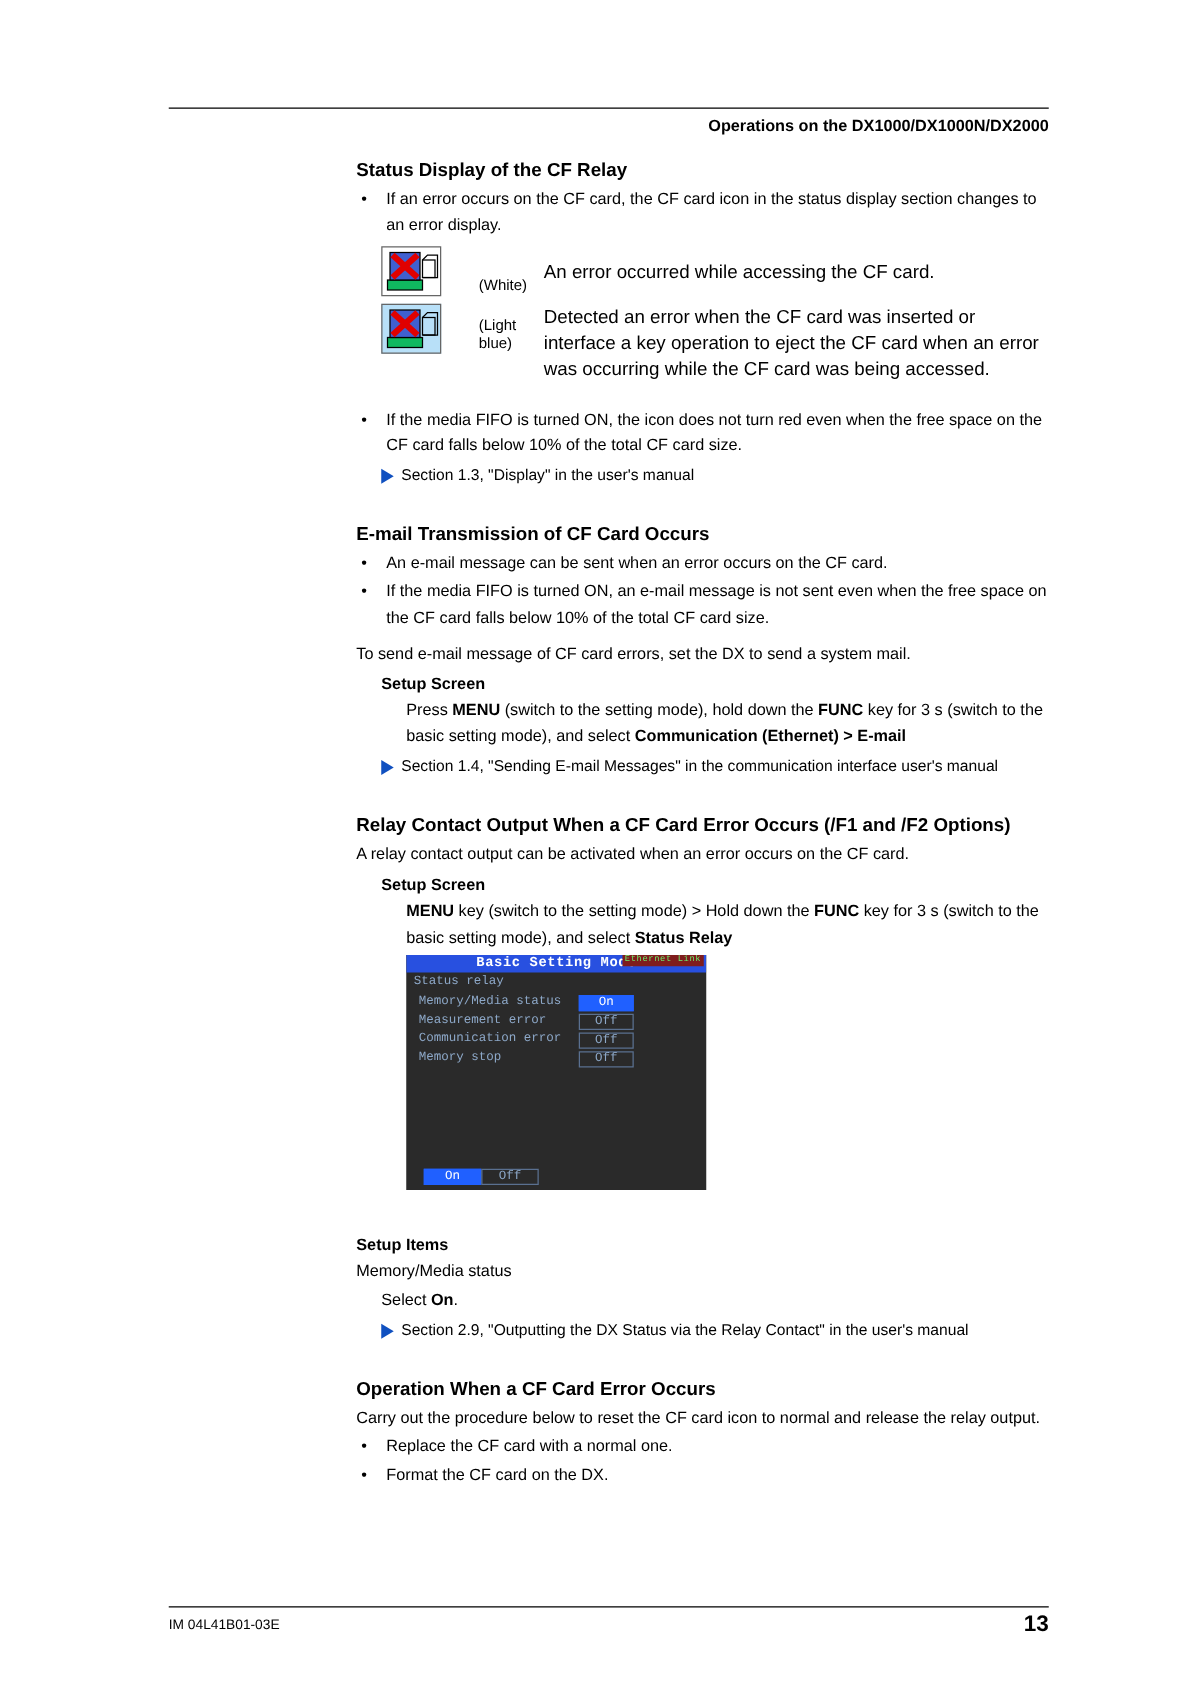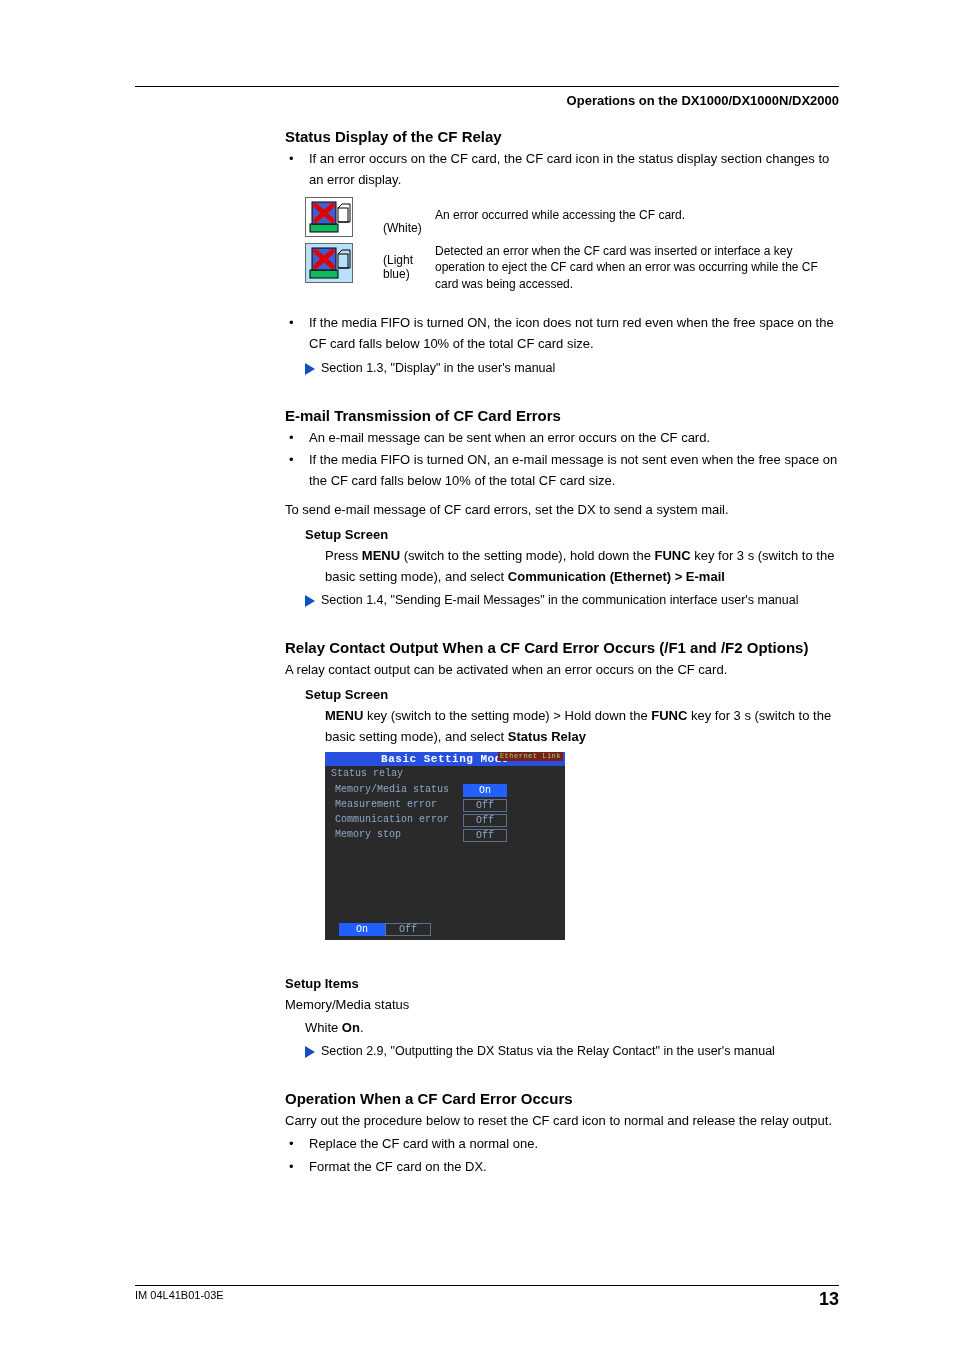--- a/index.html
+++ b/index.html
@@ -90,7 +90,7 @@
   padding-bottom: 2px;
 }
 .icon-desc {
-  font-size: 12px;
+  font-size: 15px;
   line-height: 1.4;
 }
 .ref {

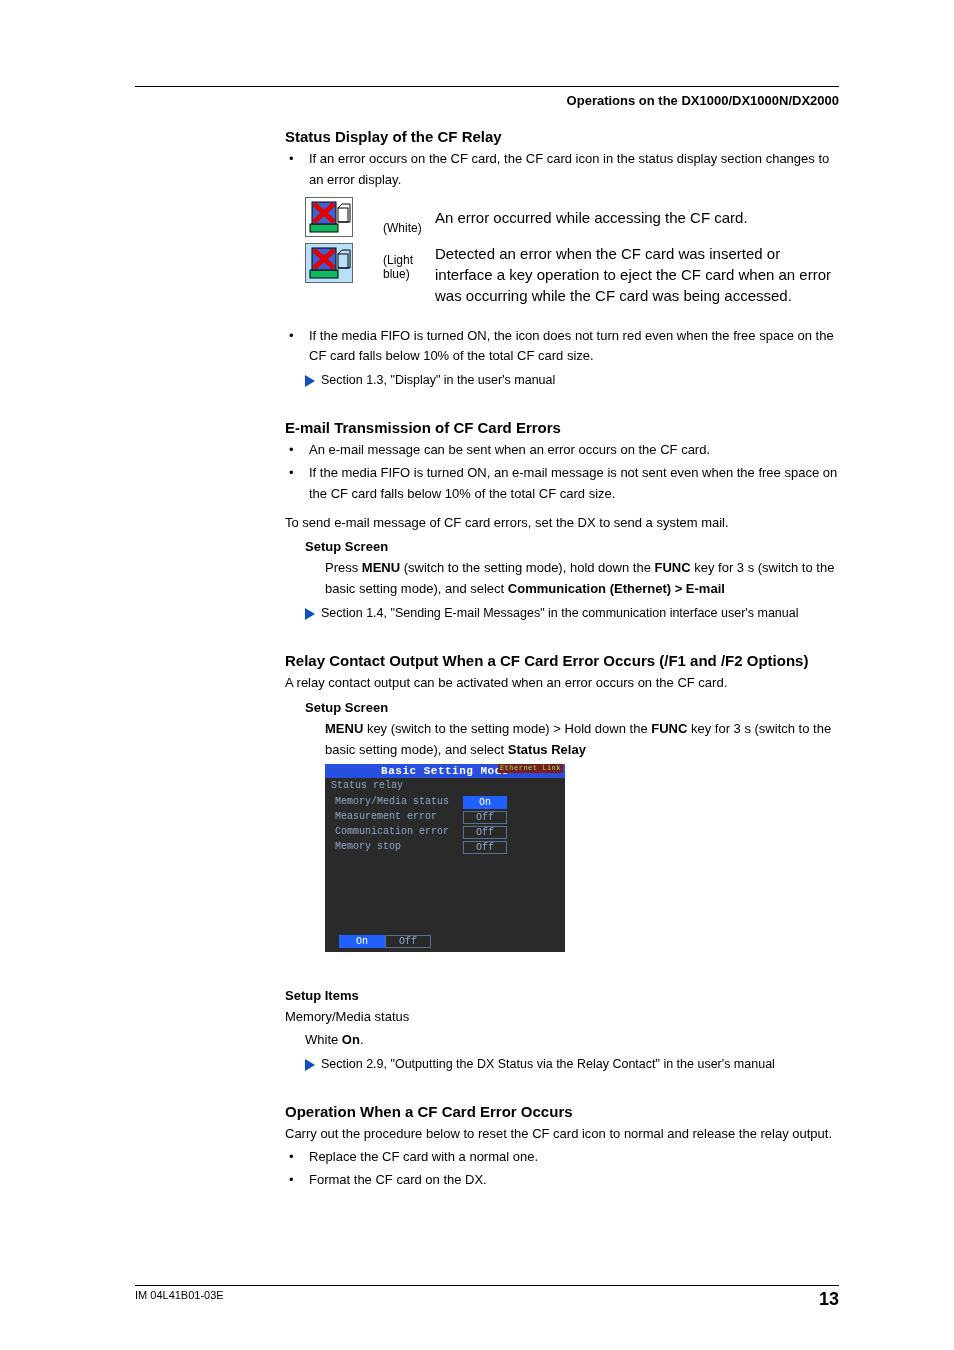--- a/index.html
+++ b/index.html
@@ -239,7 +239,7 @@
     </div>
 
     <div style="height:10px"></div>
-    <div class="h2">E-mail Transmission of CF Card Errors</div>
+    <div class="h2">E-mail Transmission of CF Card Occurs</div>
     <div class="bullet indent1">
       <div class="dot">•</div>
         <div class="txt">An e-mail message can be sent when an error occurs on the CF card.</div>

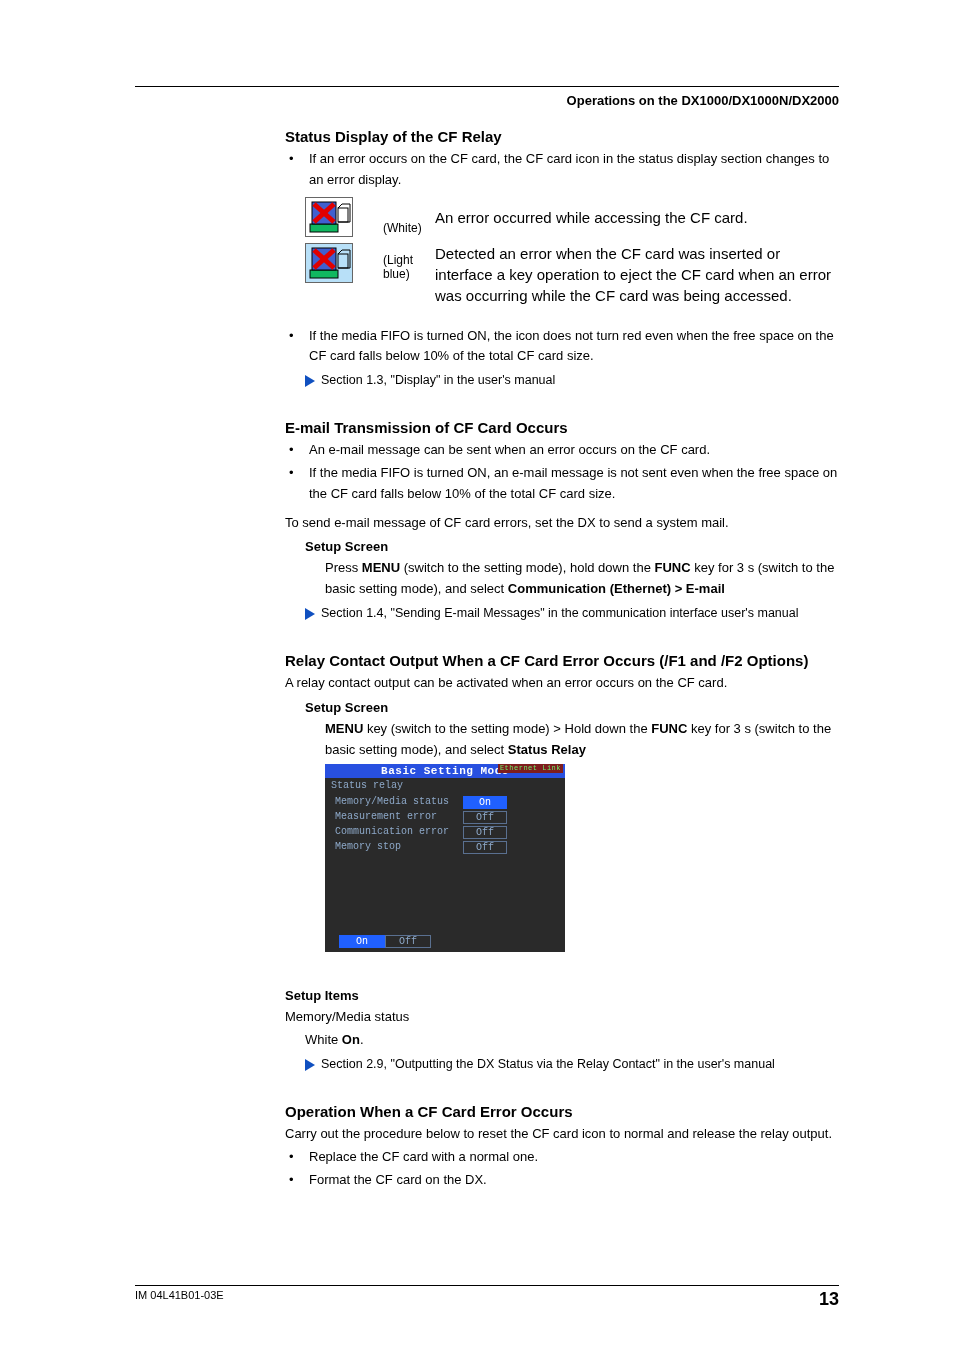--- a/index.html
+++ b/index.html
@@ -300,7 +300,7 @@
     <div class="h3" style="margin-left:0;margin-top:36px;">Setup Items</div>
     <div class="para indent1">Memory/Media status</div>
     <div class="para indent2">
-      <span>White </span><b>On</b><span>.</span>
+      <span>Select </span><b>On</b><span>.</span>
     </div>
     <div class="ref">
       <div class="tri"></div>

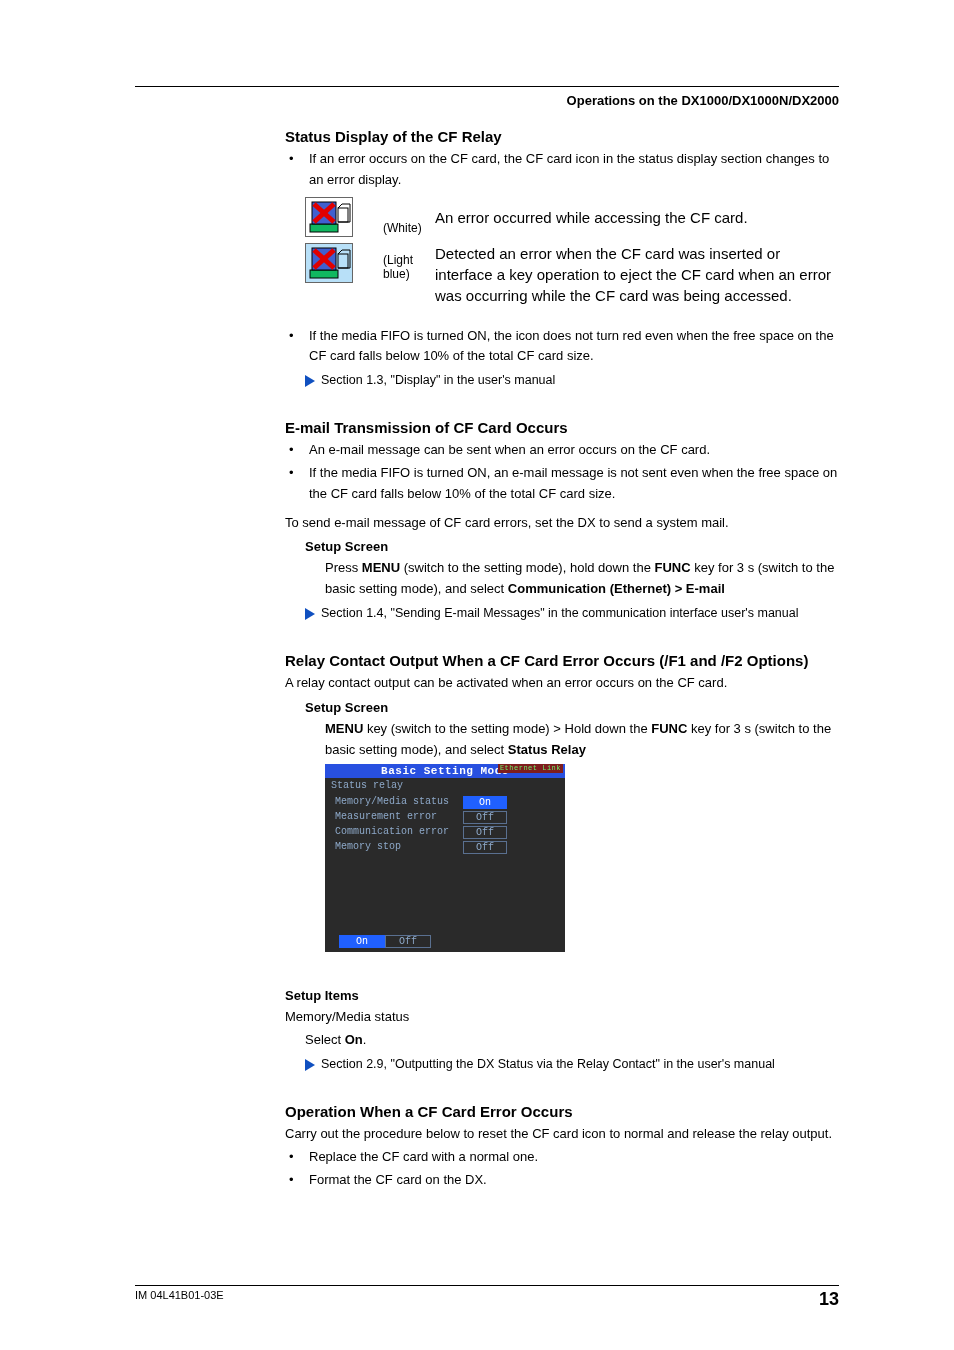--- a/index.html
+++ b/index.html
@@ -175,6 +175,7 @@
   justify-content:space-between;
   font-size:11px;
   padding-top:3px;
+  align-items:center;
 }
 .footer .pg { font-weight:bold; font-size:18px;}
 b { font-weight: bold; }

